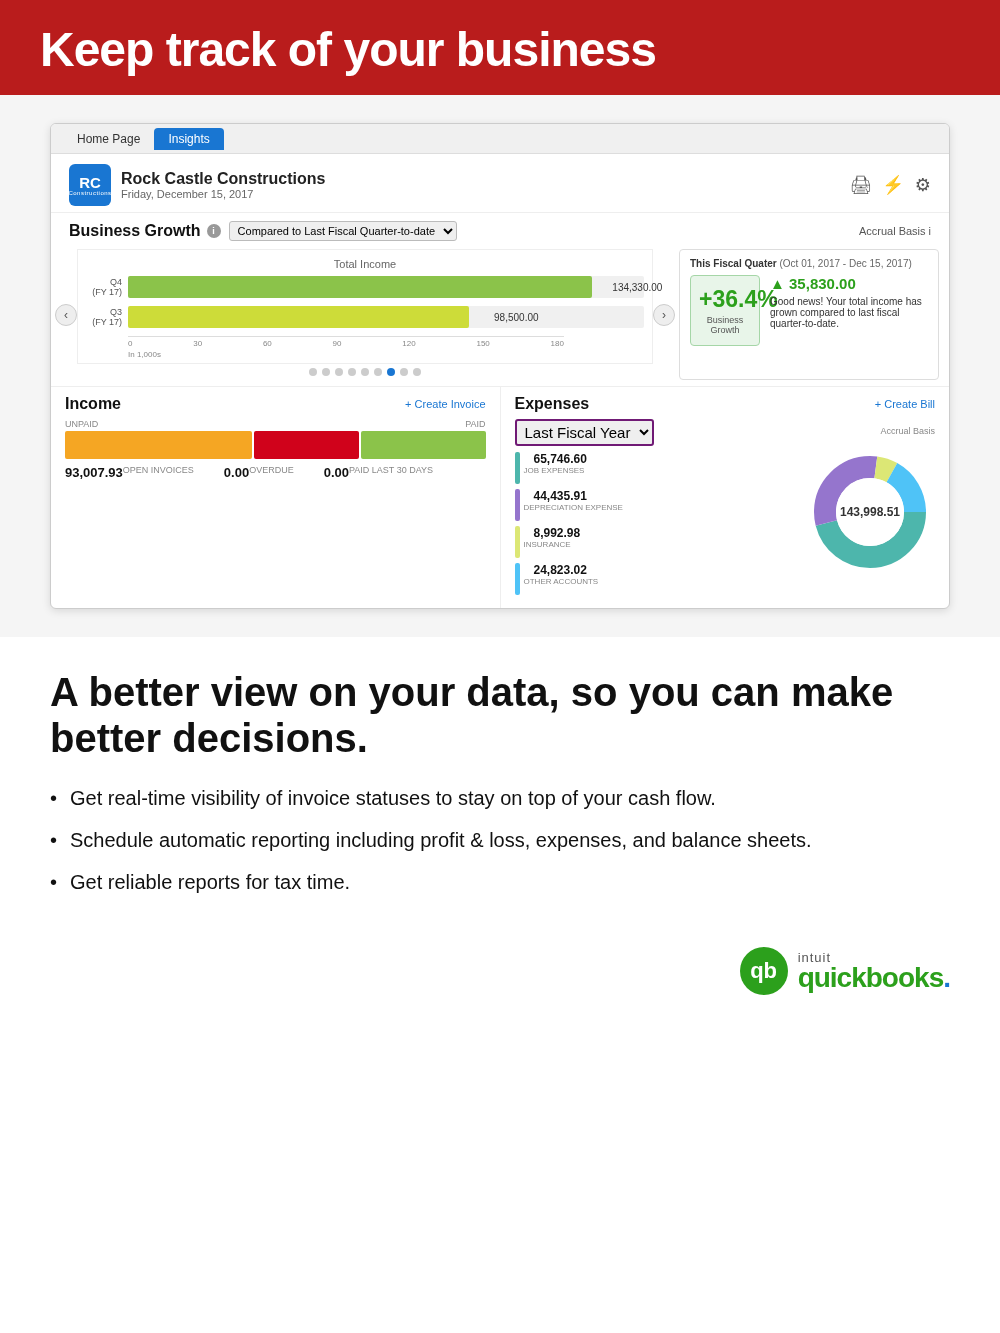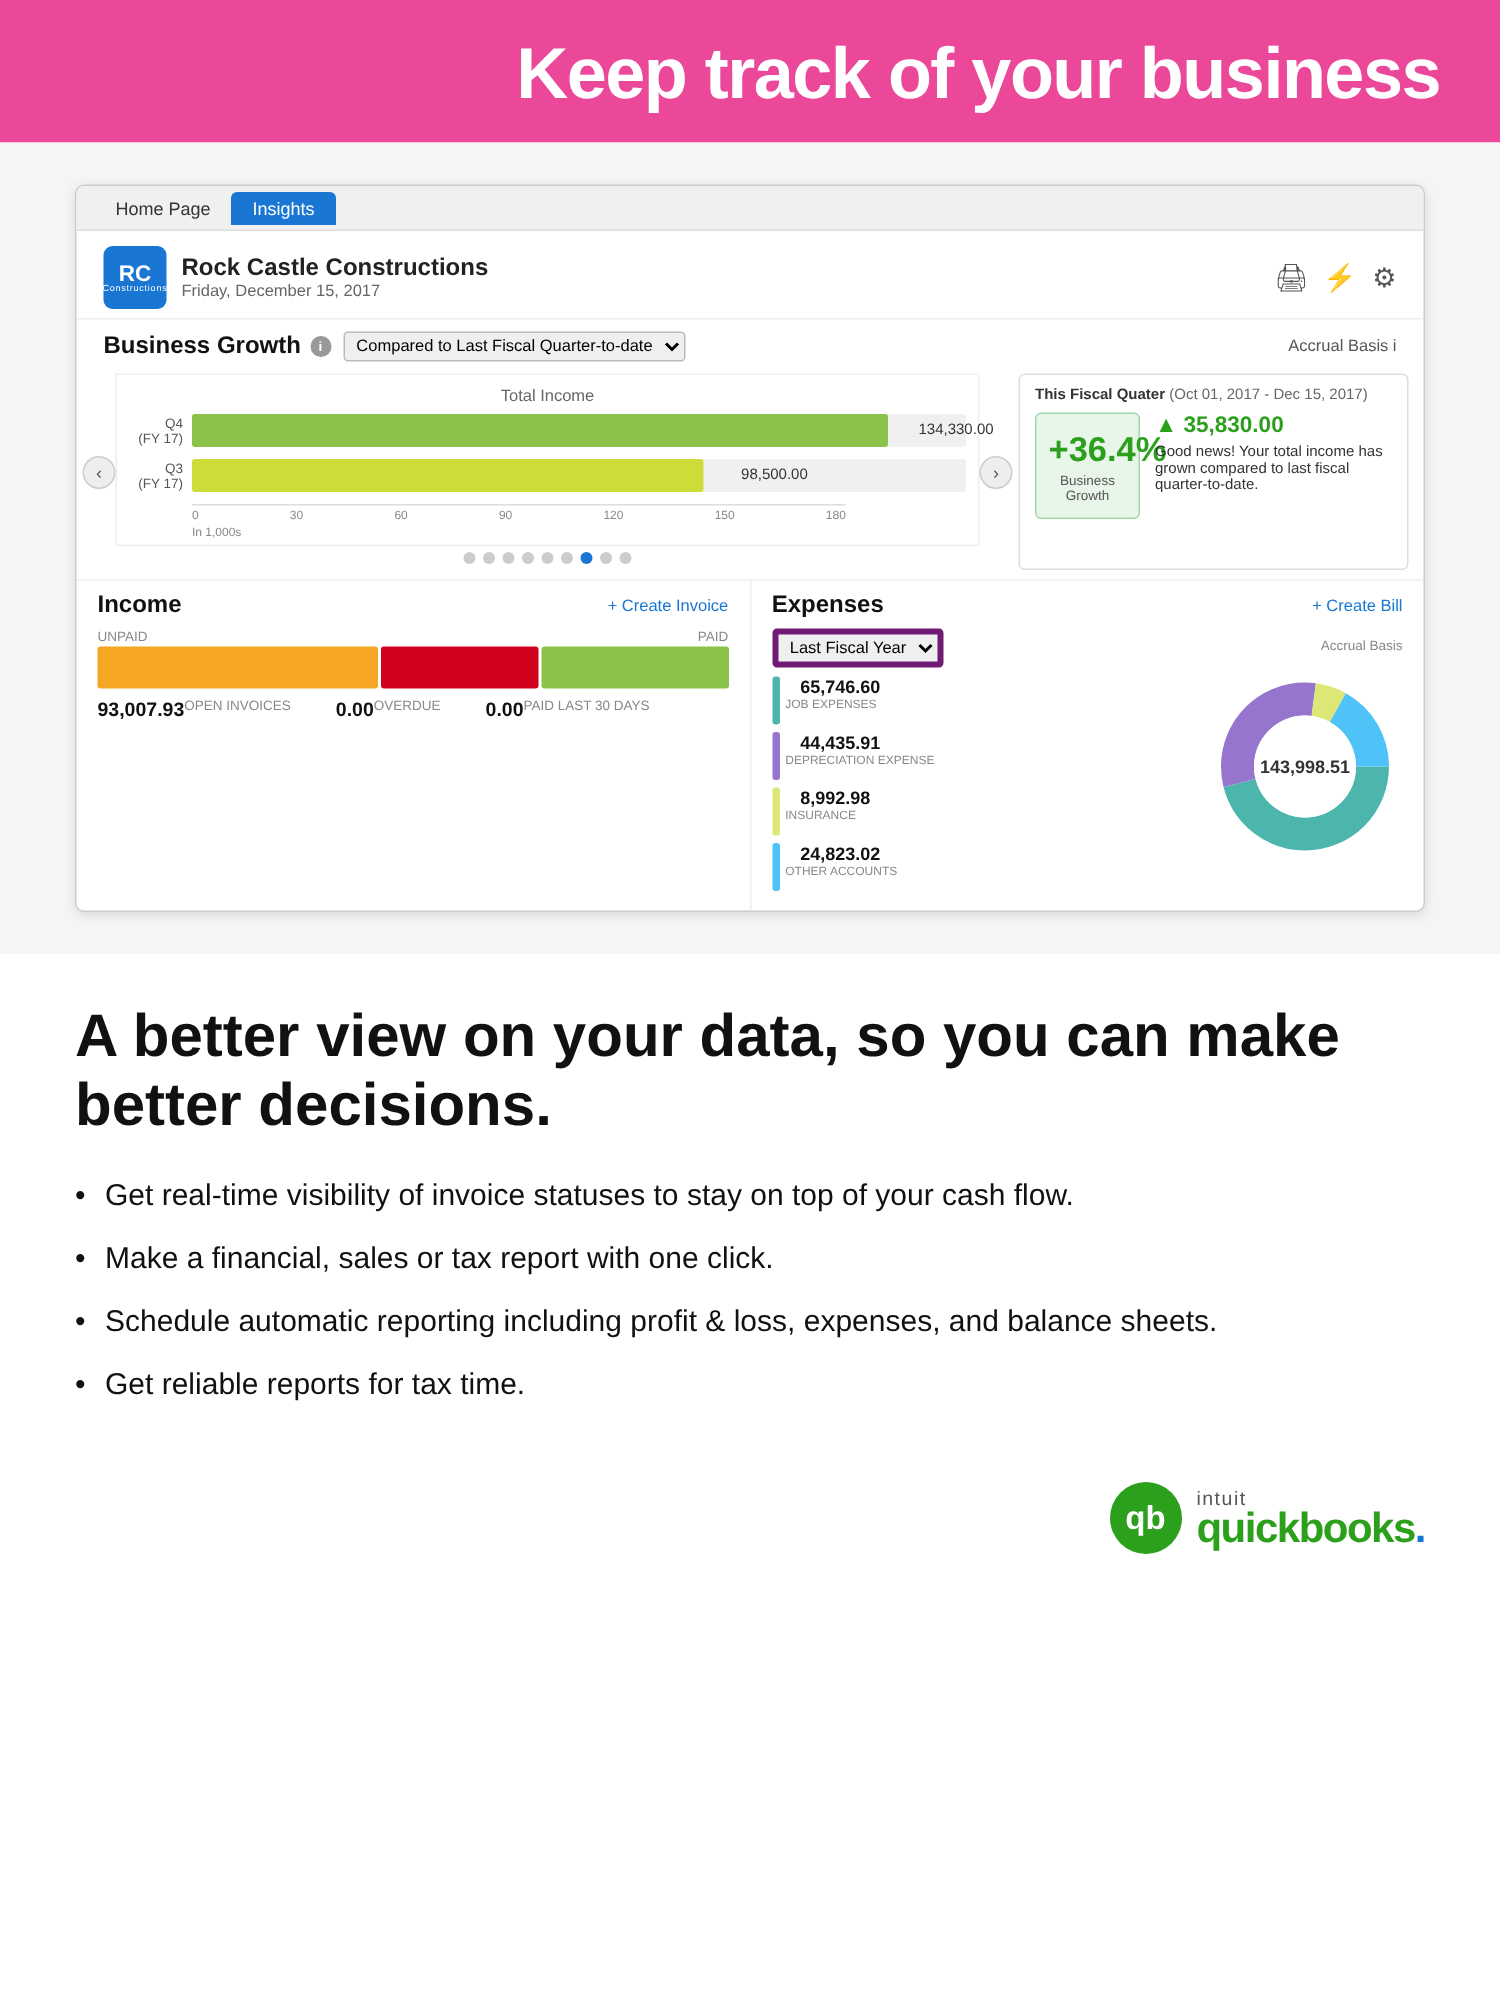--- a/index.html
+++ b/index.html
@@ -12,9 +12,9 @@
 
     
     .header-banner {
-      background: #ec4899;
+      background: #b91c1c;
       padding: 22px 40px 18px 40px;
-      text-align: right;
+      text-align: left;
     }
     .header-banner h1 {
       color: #fff;

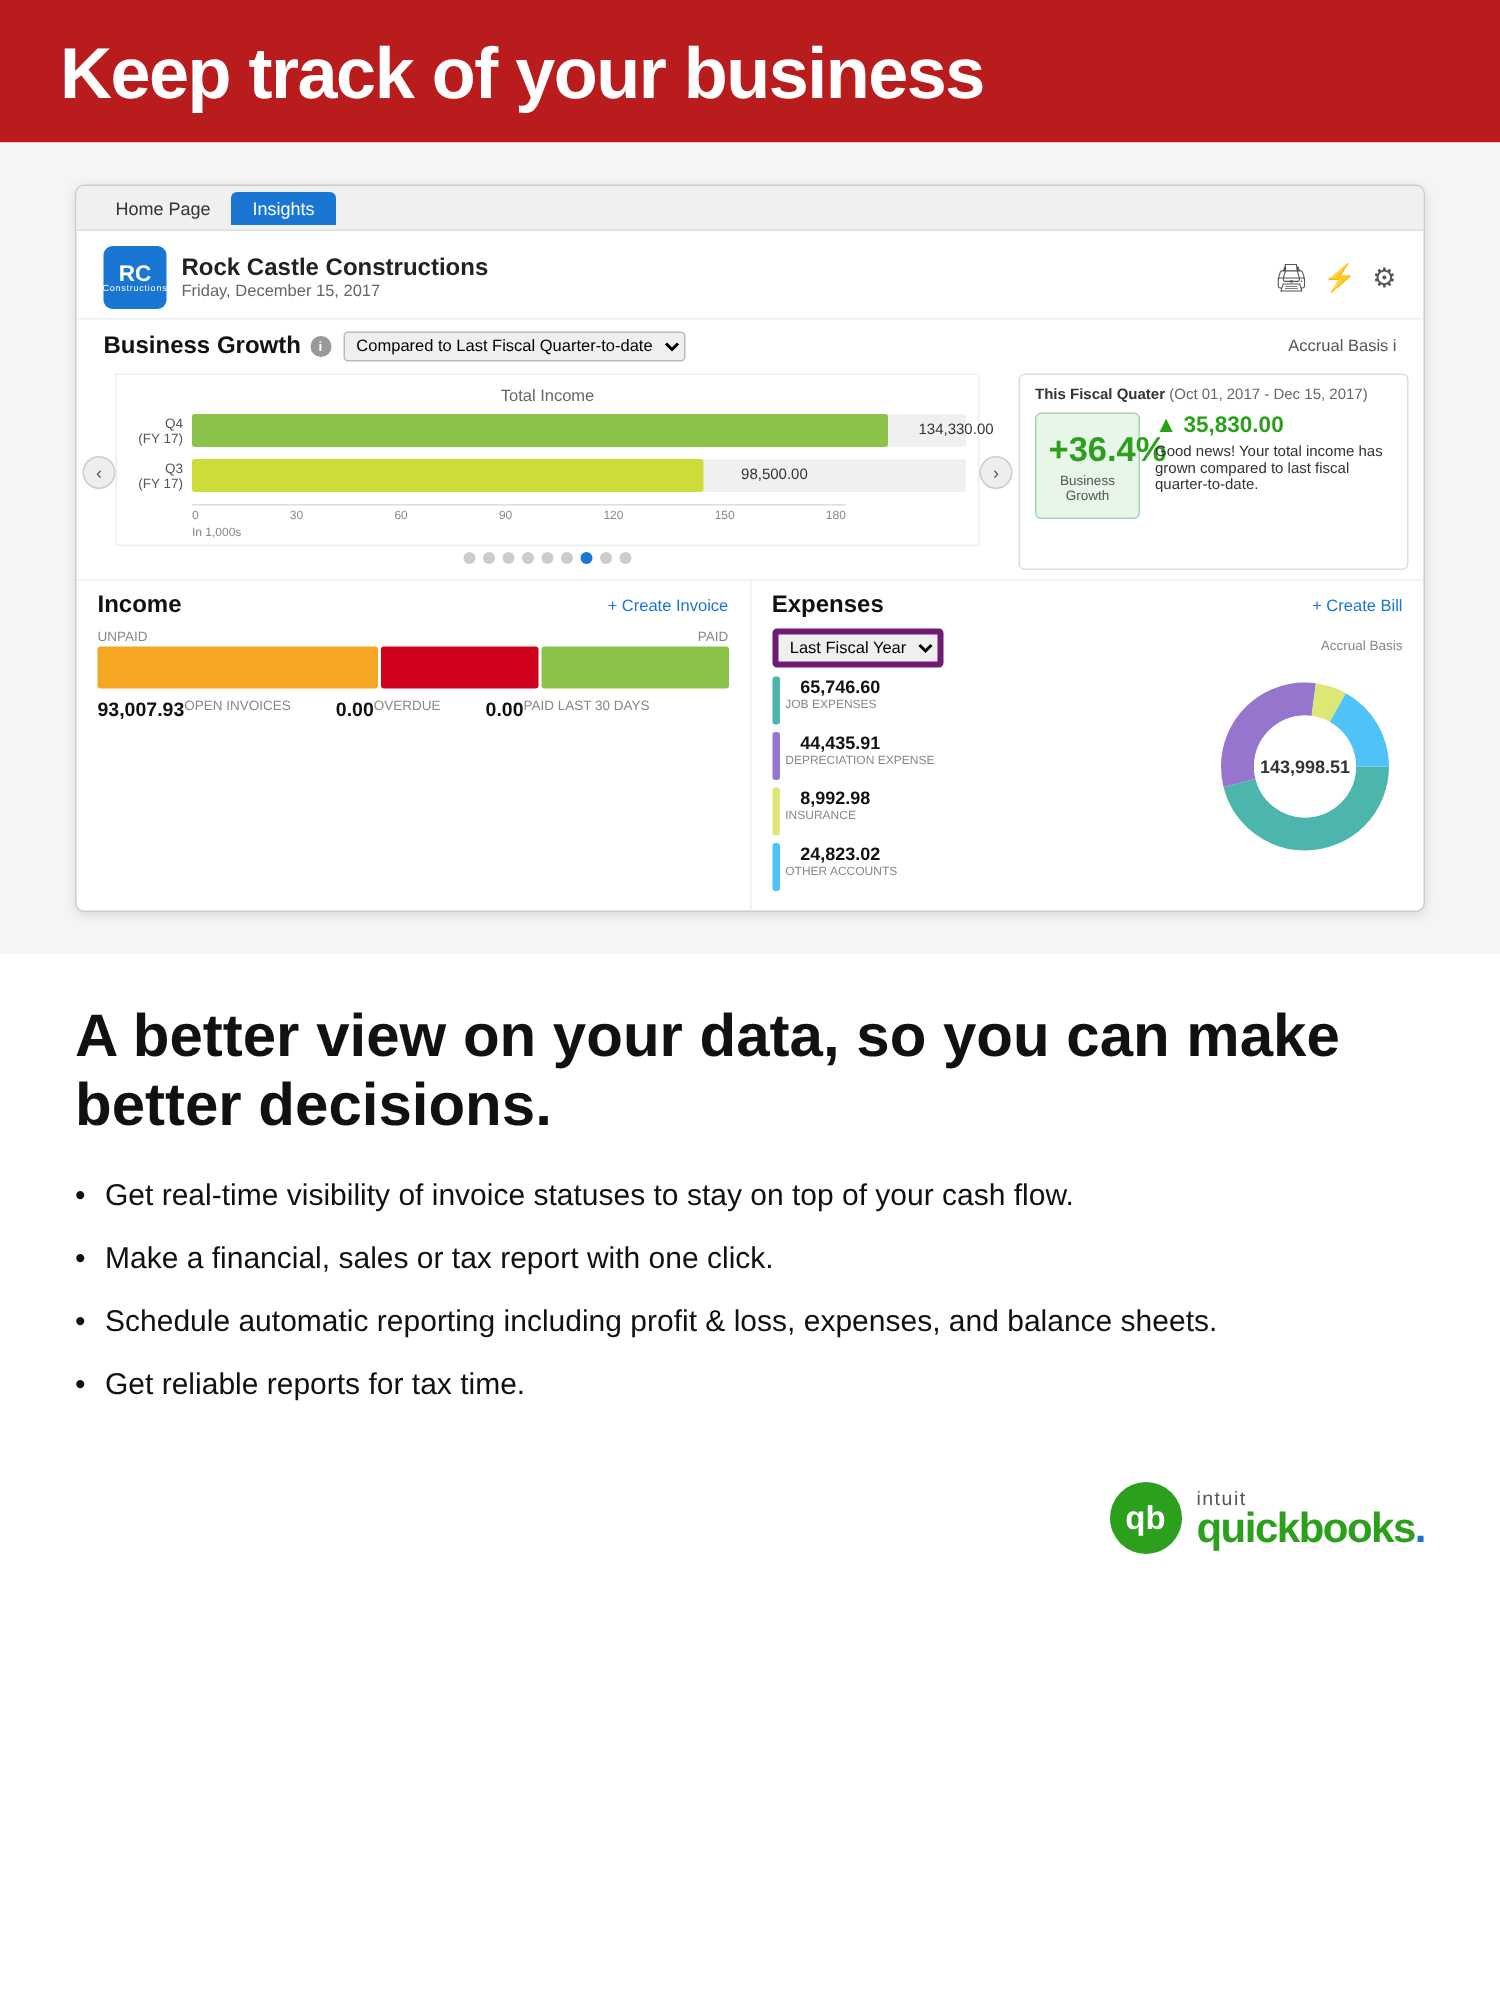--- a/index.html
+++ b/index.html
@@ -372,9 +372,9 @@
       margin-bottom: 6px;
     }
     .expenses-filter select {
-      font-size: 11px;
+      font-size: 15px;
       padding: 2px 4px;
-      border: 4px solid #701a75;
+      border: 2px solid #701a75;
       border-radius: 3px;
     }
     .expenses-content {

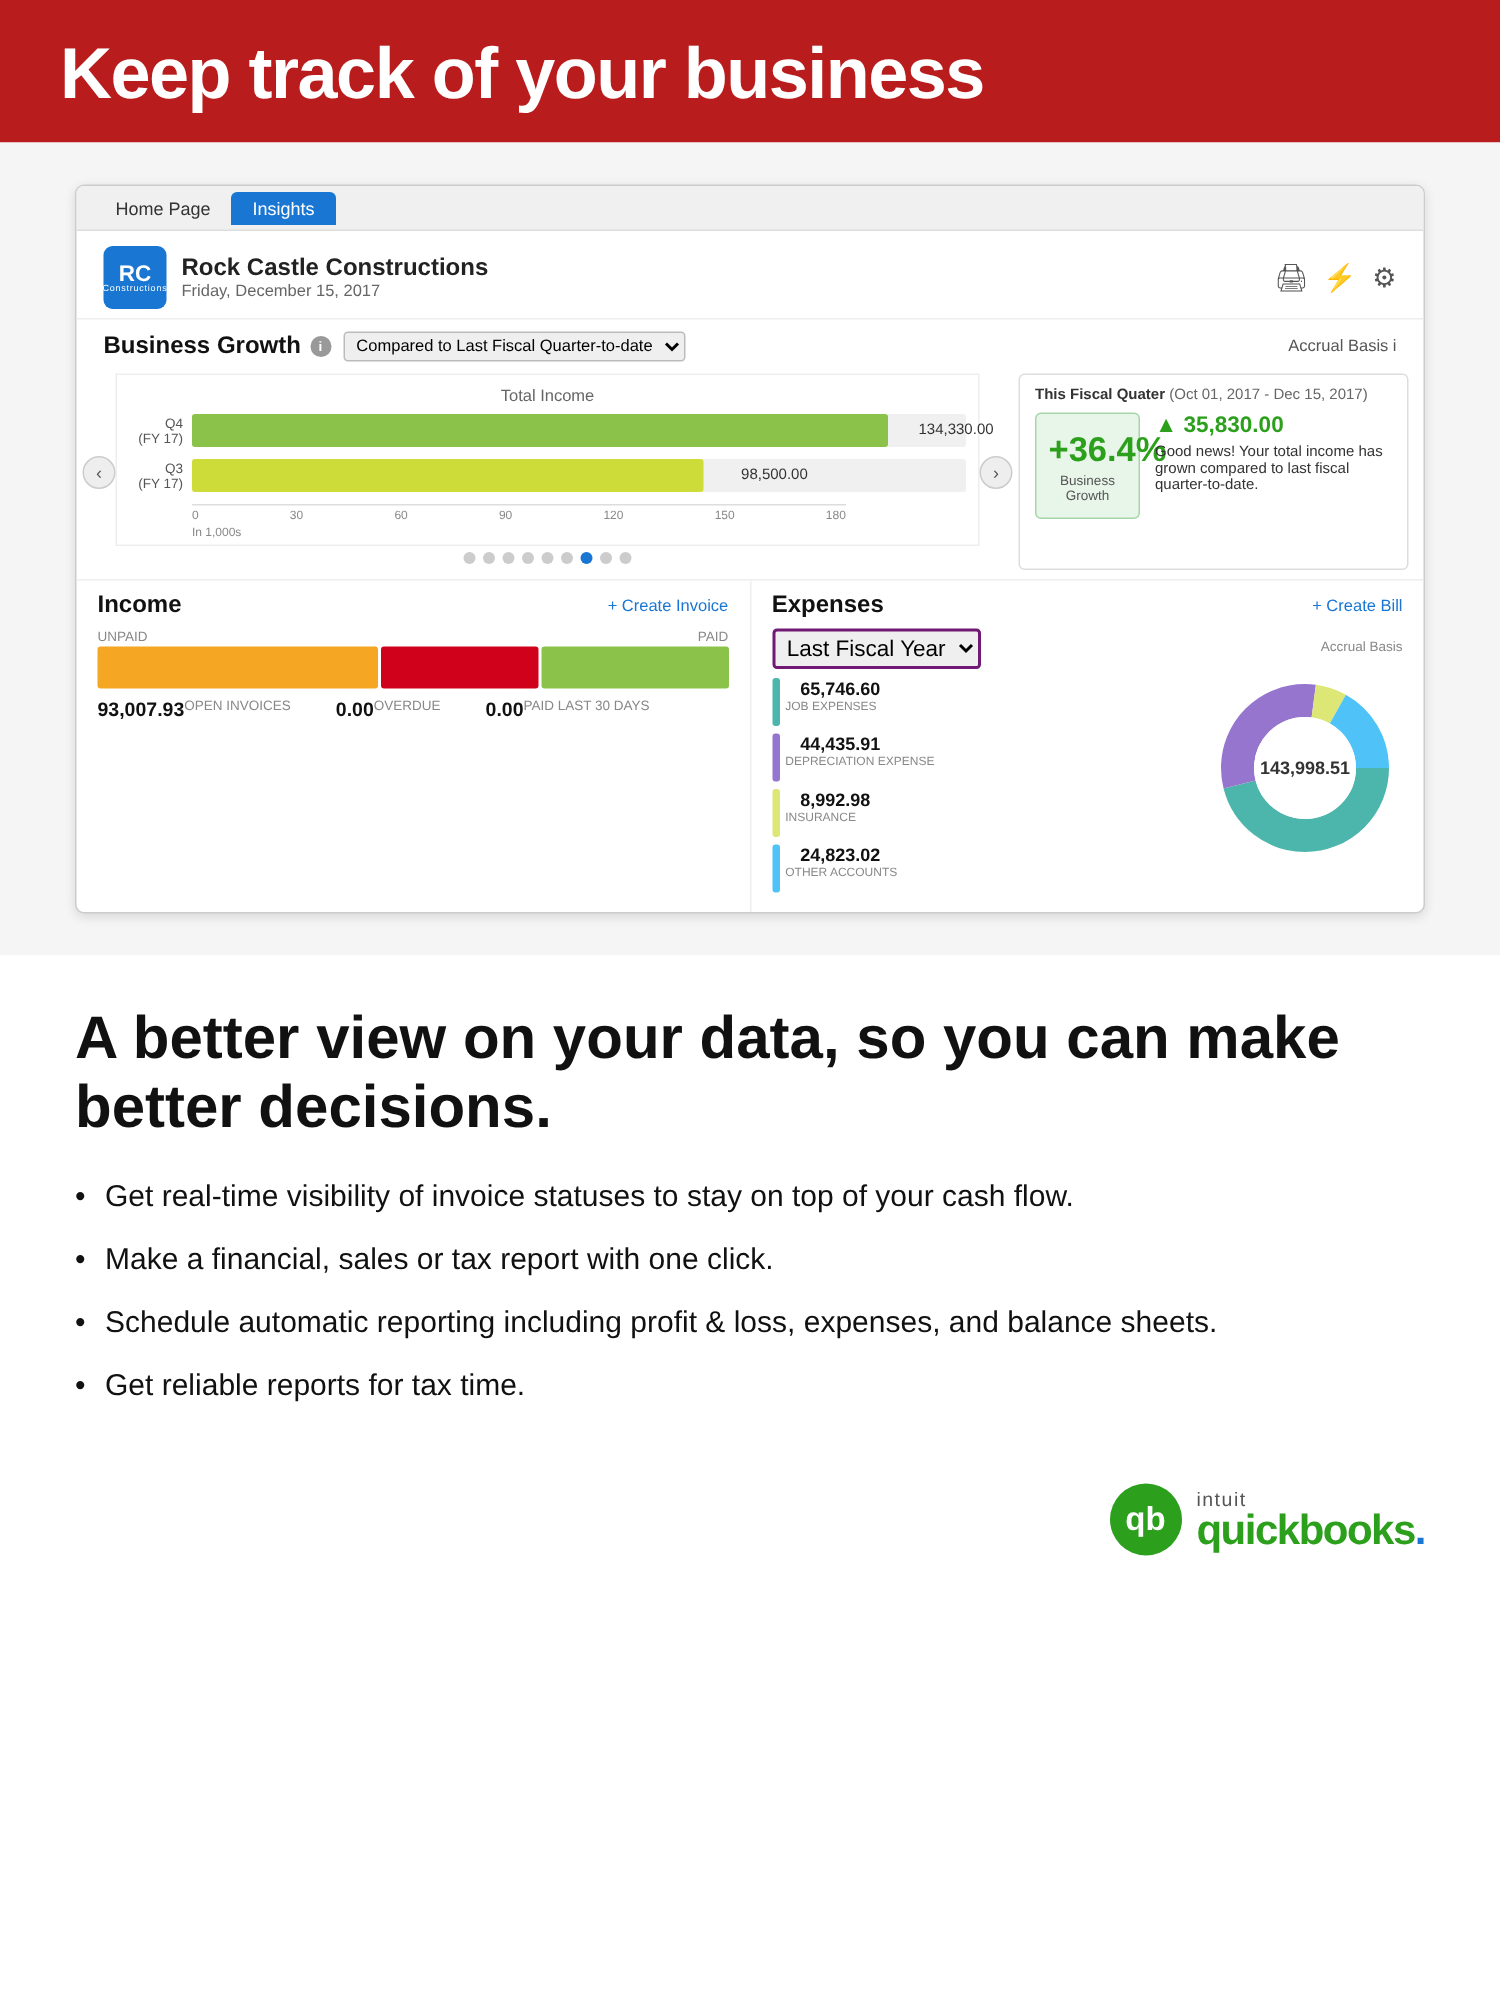--- a/index.html
+++ b/index.html
@@ -732,7 +732,6 @@
   <div class="tagline">A better view on your data, so you can make better decisions.</div>
   <ul class="bullet-list">
     <li class="list-item">Get real-time visibility of invoice statuses to stay on top of your cash flow.</li>
-    <li class="list-item">Make a financial, sales or tax report with one click.</li>
     <li class="list-item">Schedule automatic reporting including profit &amp; loss, expenses, and balance sheets.</li>
     <li class="list-item">Get reliable reports for tax time.</li>
   </ul>

